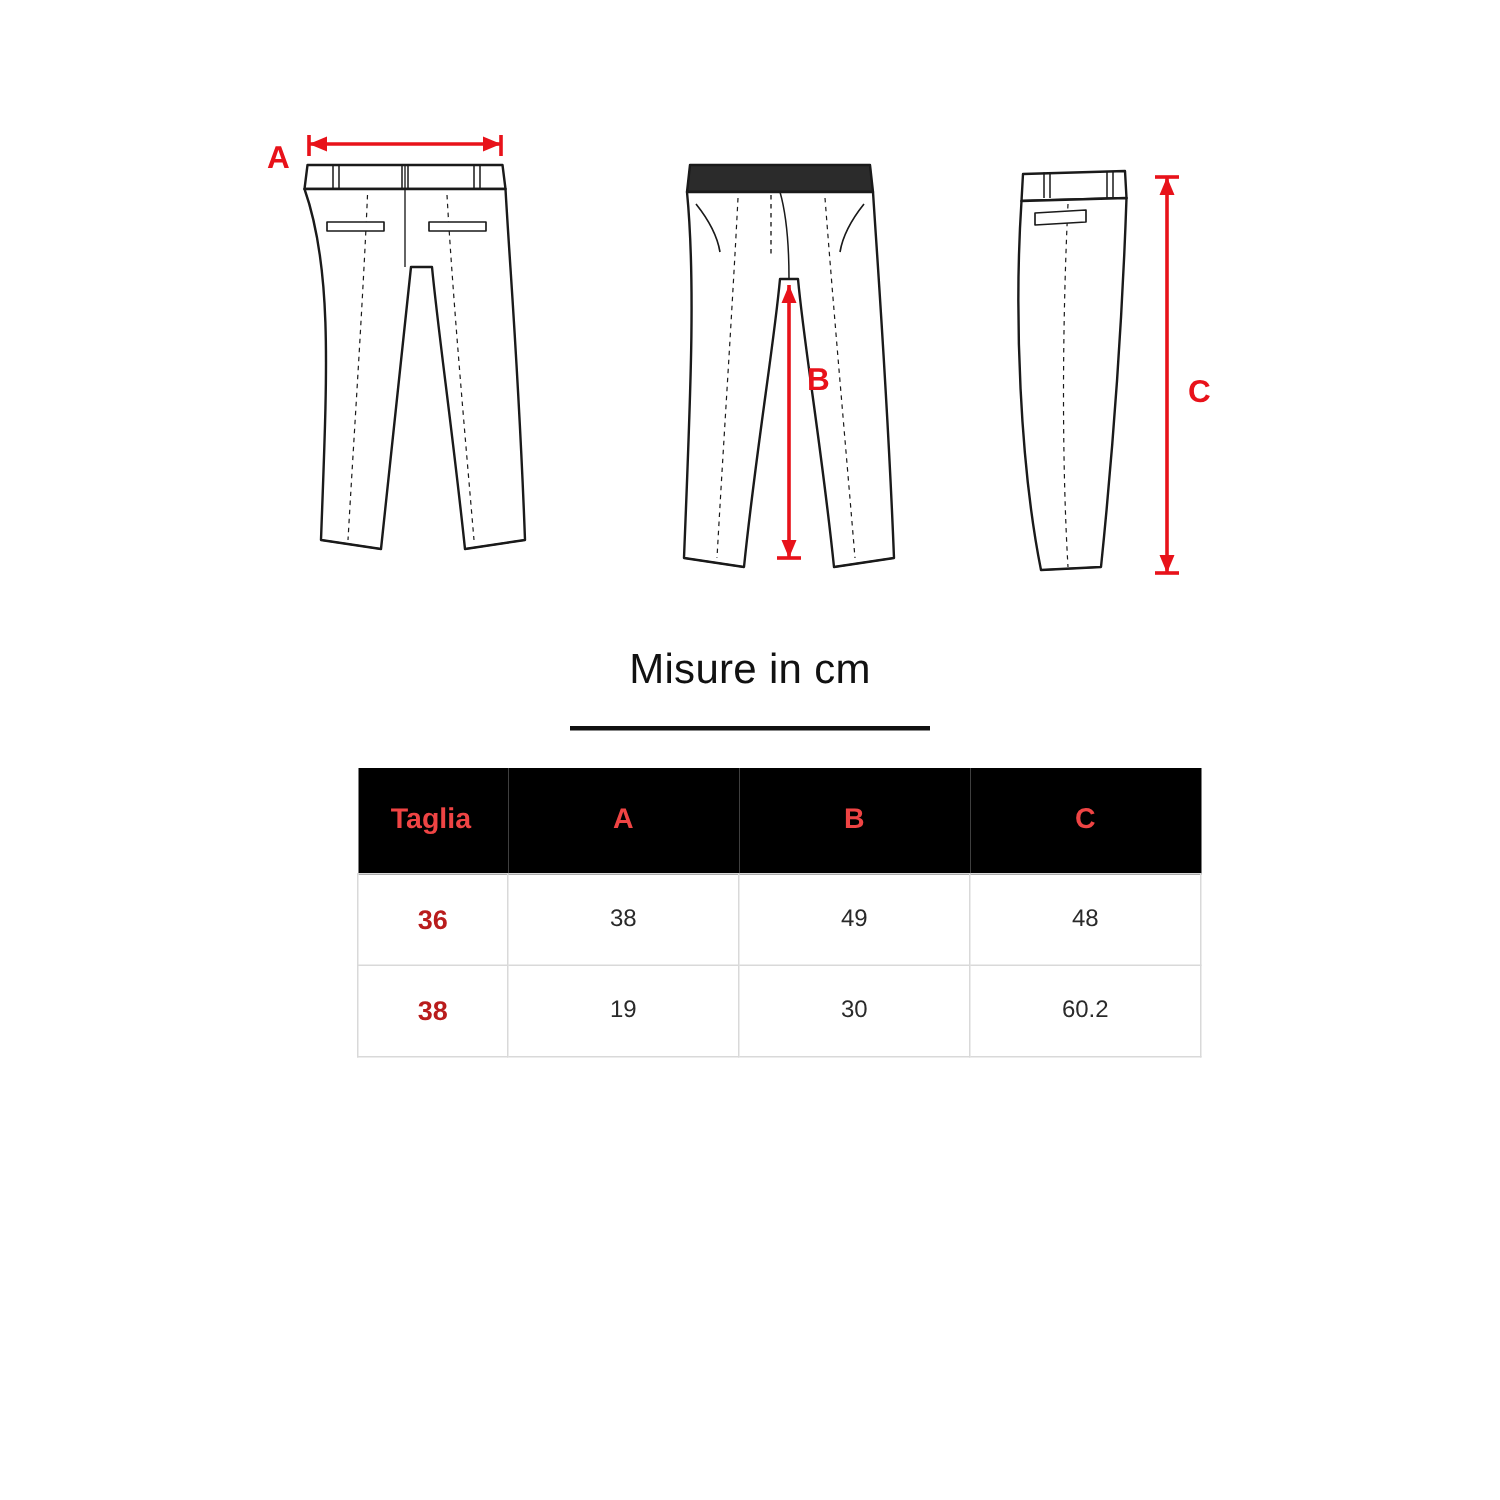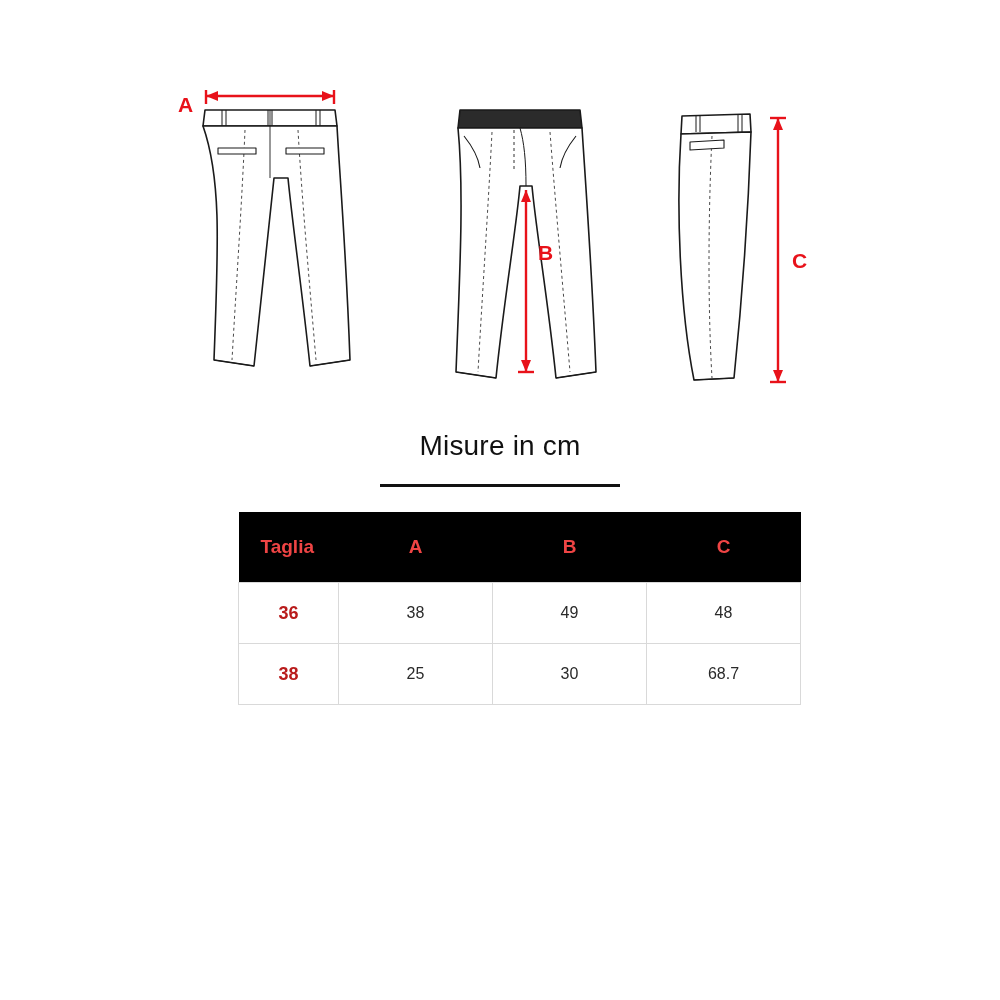--- a/index.html
+++ b/index.html
@@ -236,7 +236,7 @@
         </tr>
         <tr>
           <td class="size-cell">38</td>
-          <td>25</td>
+          <td>19</td>
           <td>30</td>
           <td>68.7</td>
         </tr>

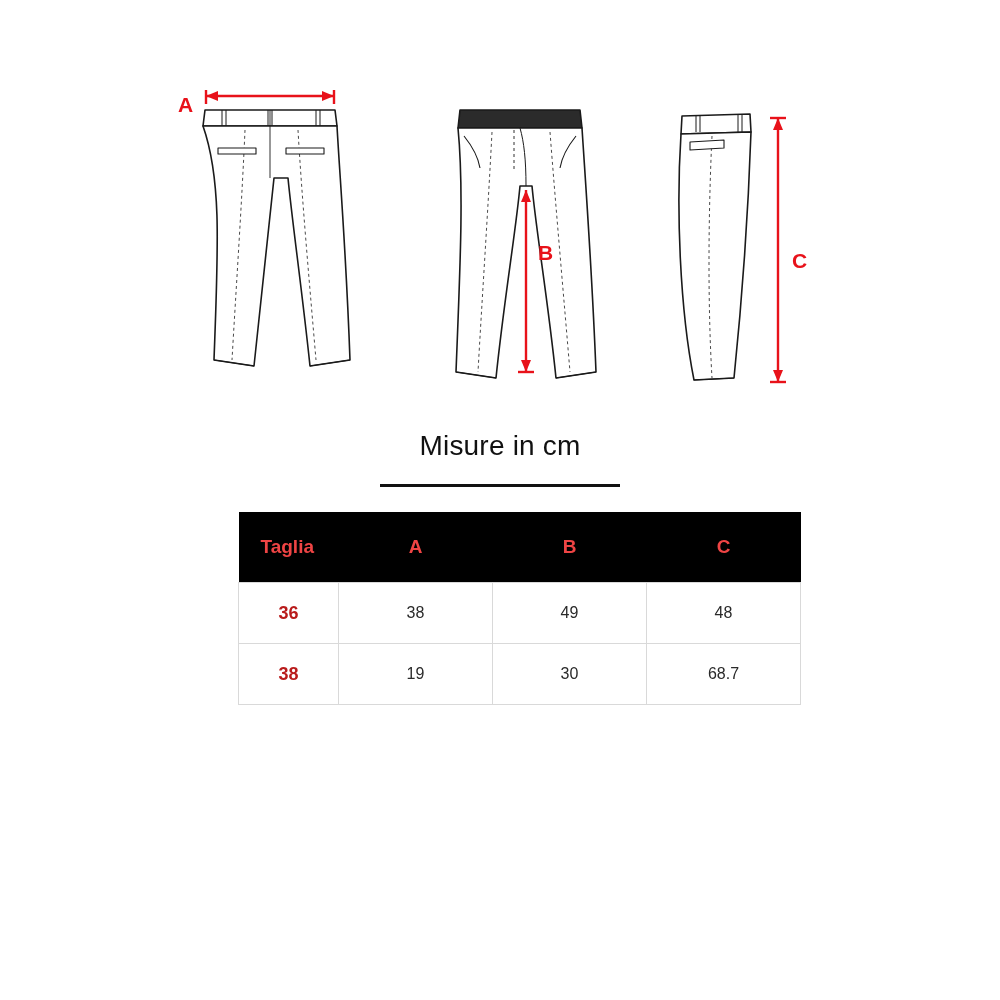--- a/index.html
+++ b/index.html
@@ -238,7 +238,7 @@
           <td class="size-cell">38</td>
           <td>19</td>
           <td>30</td>
-          <td>68.7</td>
+          <td>60.2</td>
         </tr>
       </tbody>
     </table>

